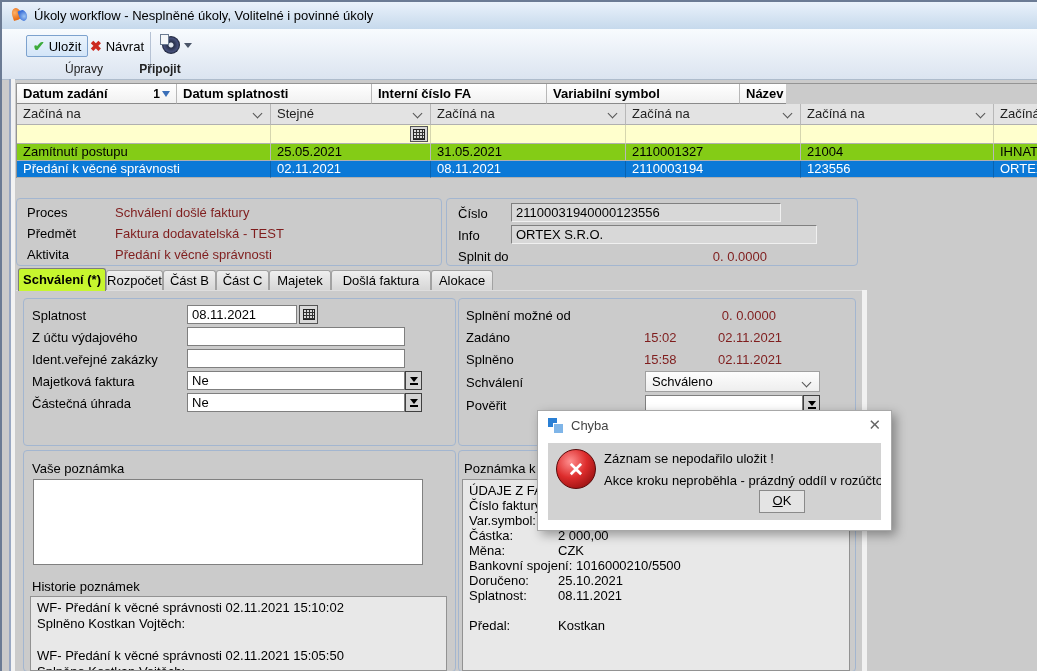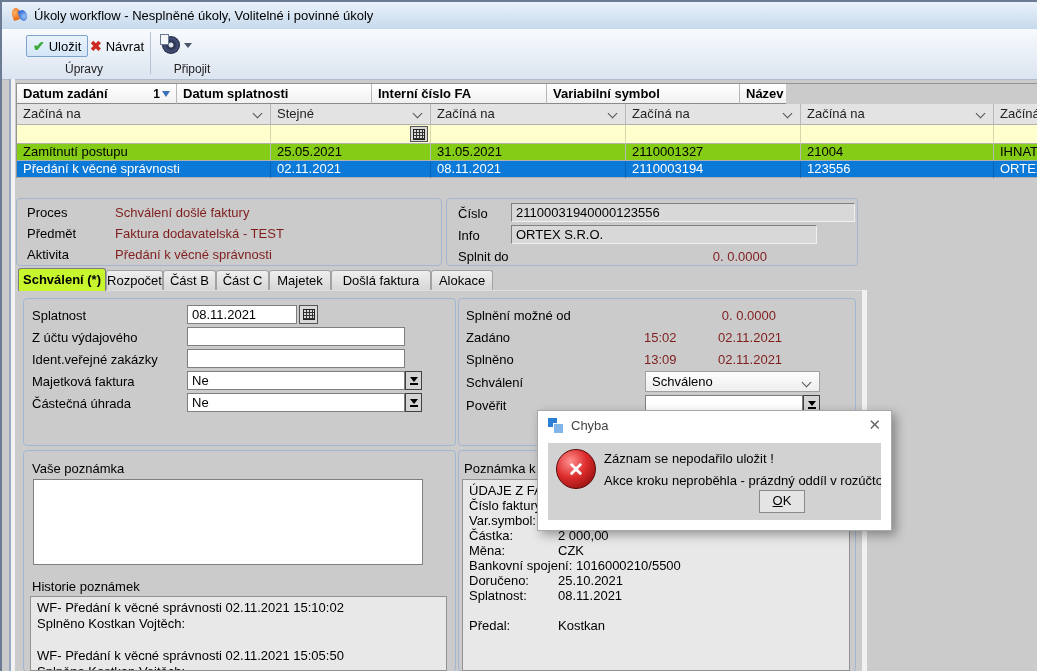--- a/index.html
+++ b/index.html
@@ -114,7 +114,7 @@
         </span>
       <span class="dd-arrow"></span>
     </div>
-    <div class="tcap" style="left:160px;top:33px;width:60px;">Připojit</div>
+    <div class="tcap" style="left:128px;top:33px;width:60px;font-weight:bold;">Připojit</div>
   </div>
 
   <div class="gutter1"></div>

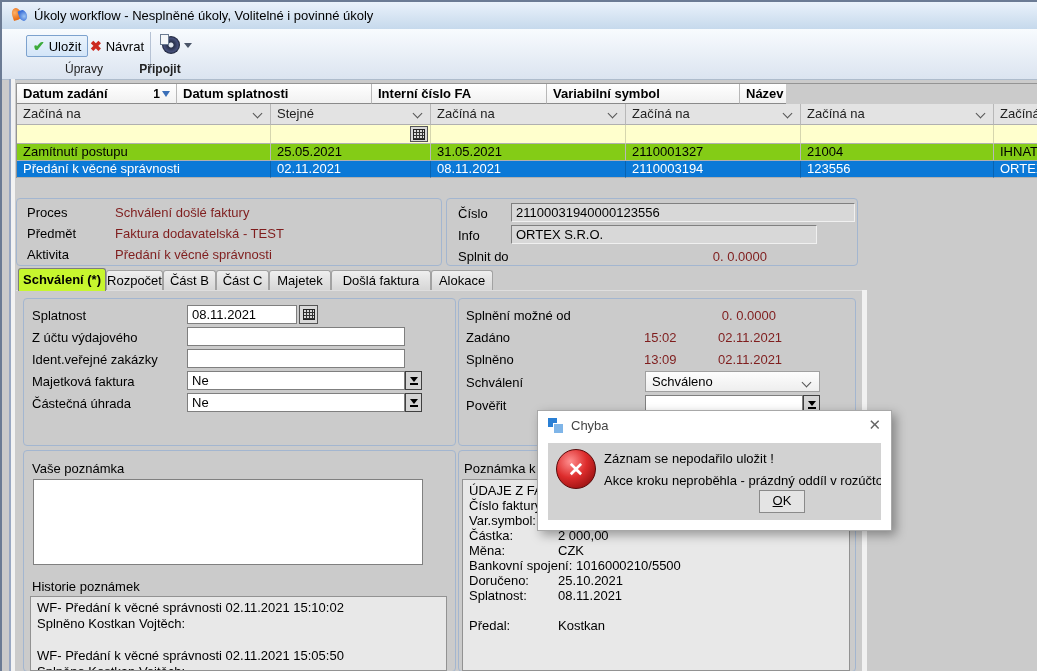--- a/index.html
+++ b/index.html
@@ -181,7 +181,7 @@
   </div>
   <div class="gbox" style="left:444px;top:196px;width:410px;height:66px;">
     <span class="lbl" style="left:11px;top:7px;">Číslo</span>
-    <div class="inp ro" style="left:64px;top:4px;width:344px;height:19px;">21100031940000123556</div>
+    <div class="inp ro" style="left:64px;top:4px;width:270px;height:19px;">21100031940000123556</div>
     <span class="lbl" style="left:11px;top:29px;">Info</span>
     <div class="inp ro" style="left:64px;top:26px;width:306px;height:19px;">ORTEX S.R.O.</div>
     <span class="lbl" style="left:11px;top:50px;">Splnit do</span>

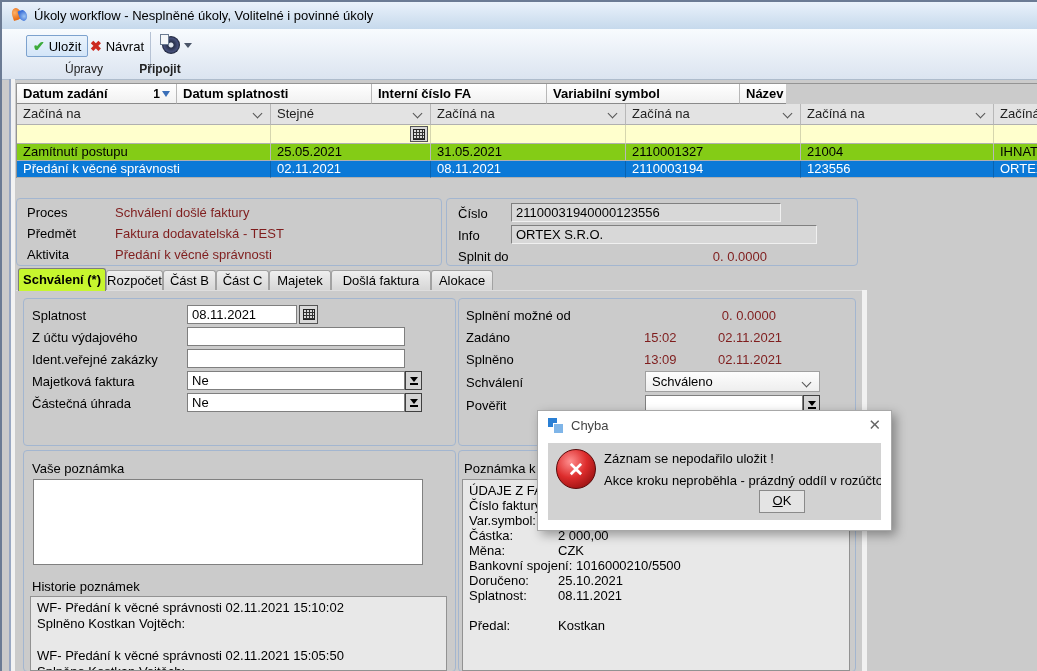--- a/index.html
+++ b/index.html
@@ -229,7 +229,7 @@
   <span class="lbl blue" style="left:642px;top:328px;">15:02</span>
   <span class="lbl blue" style="left:716px;top:328px;">02.11.2021</span>
   <span class="lbl" style="left:464px;top:350px;">Splněno</span>
-  <span class="lbl blue" style="left:642px;top:350px;">13:09</span>
+  <span class="lbl blue" style="left:642px;top:350px;">15:58</span>
   <span class="lbl blue" style="left:716px;top:350px;">02.11.2021</span>
   <span class="lbl" style="left:464px;top:373px;">Schválení</span>
   <div class="combo" style="left:643px;top:369px;width:175px;height:21px;">

